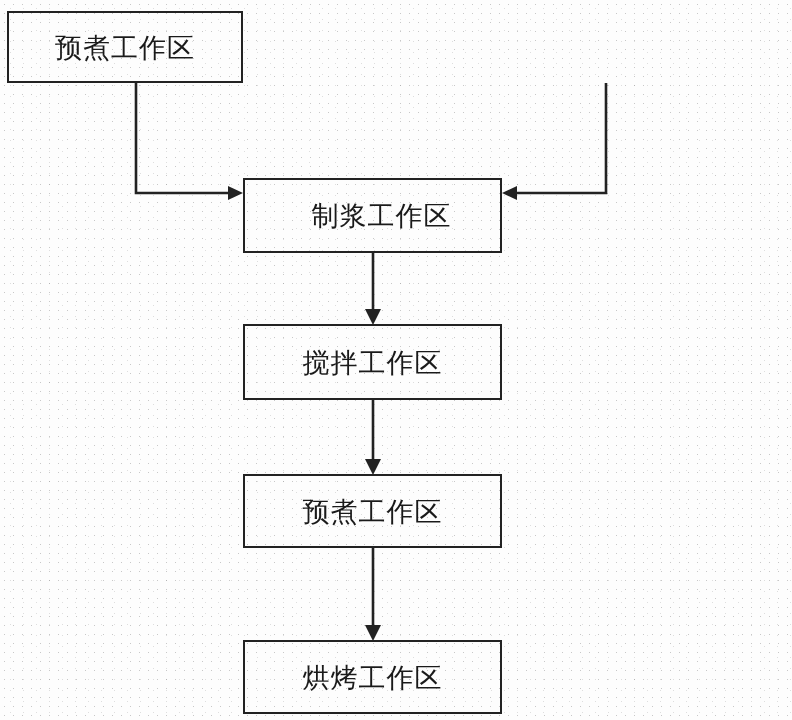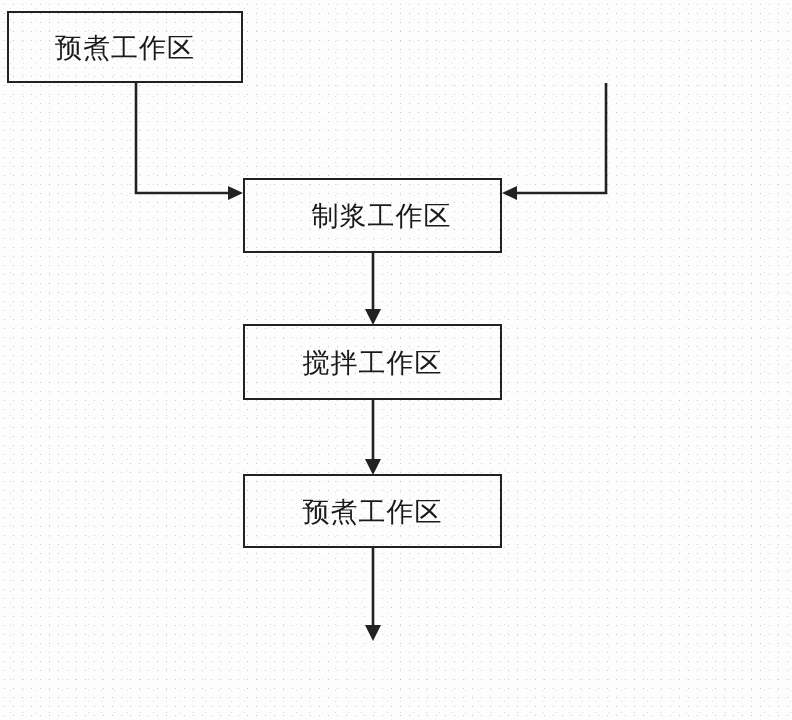--- a/index.html
+++ b/index.html
@@ -100,6 +100,9 @@
     <span class="flow-box-label">预煮工作区</span>
   </div>
 
+  <div class="flow-box" id="node-baking" style="left: 243px; top: 640px; width: 259px; height: 74px;">
+    <span class="flow-box-label">烘烤工作区</span>
+  </div>
 
 </div>
 

